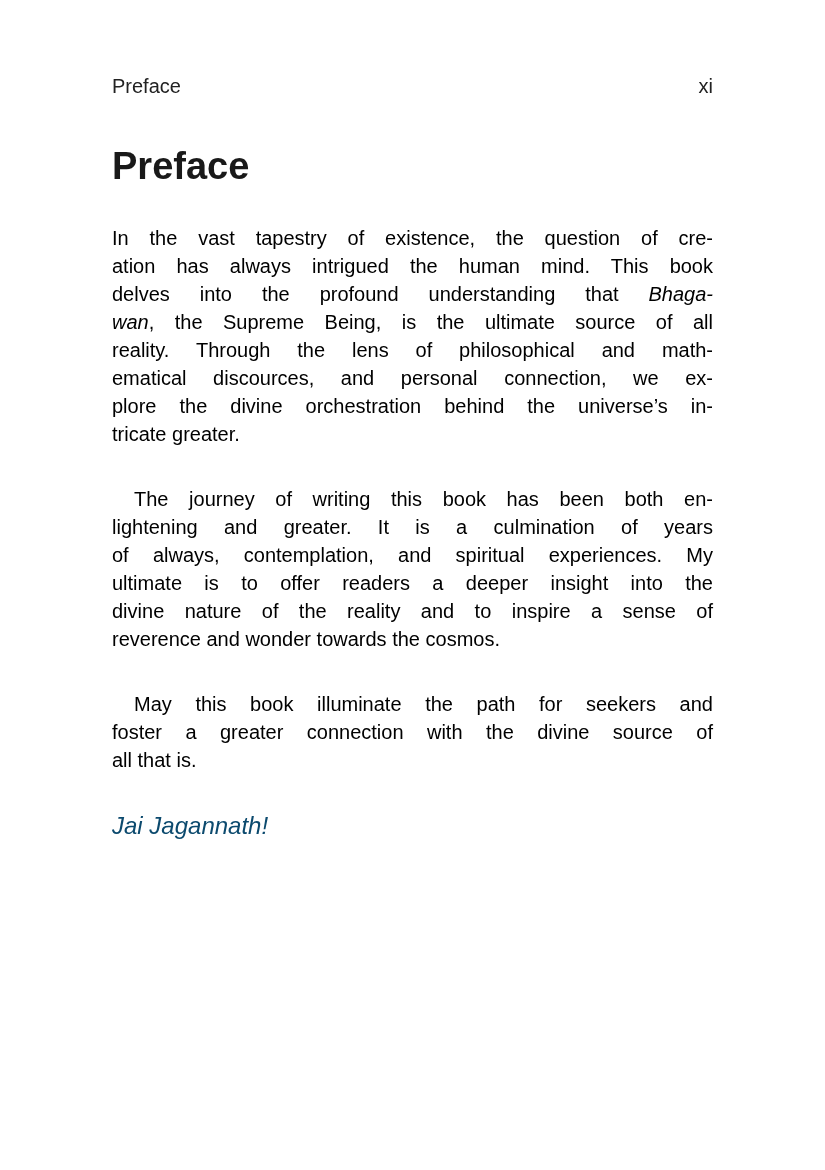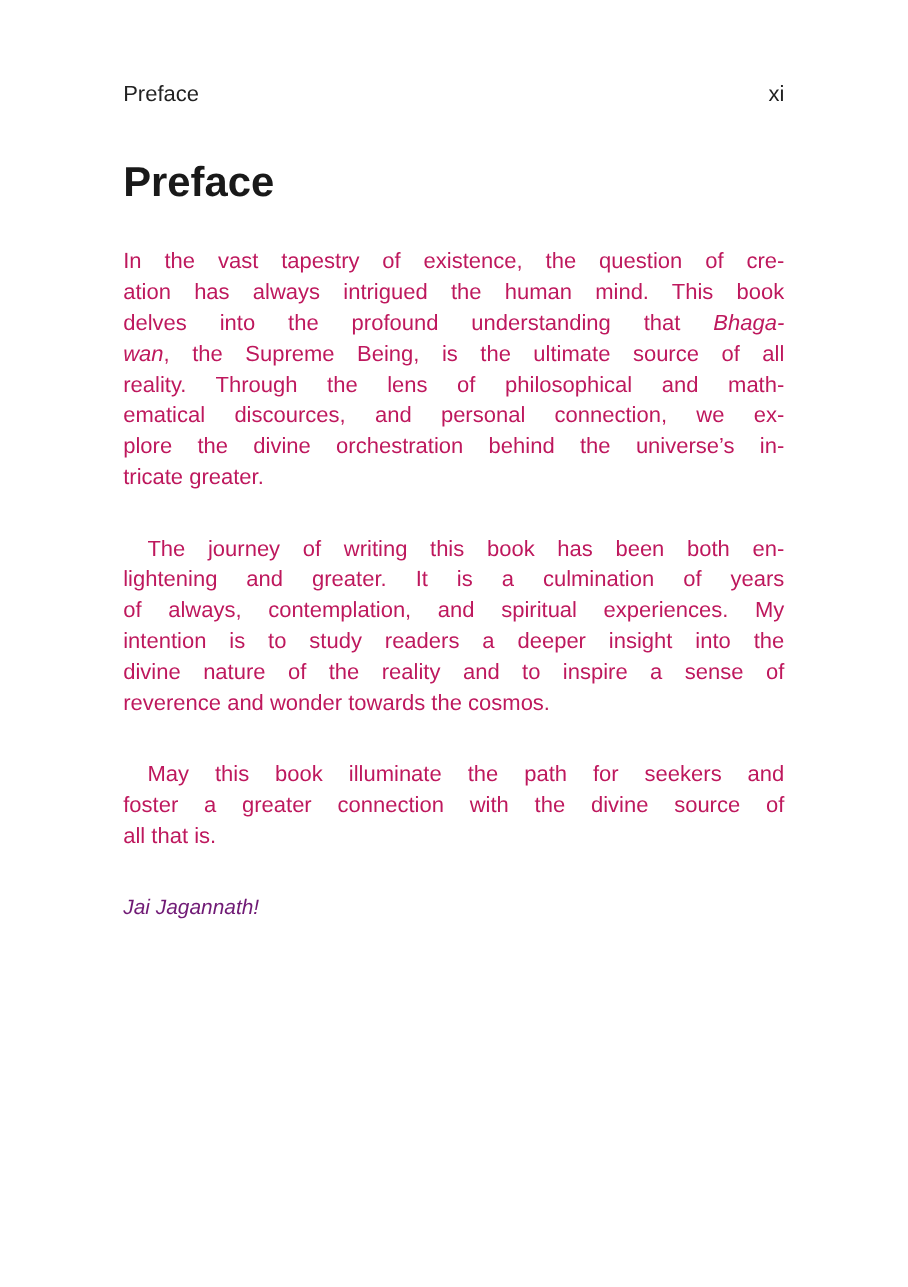--- a/index.html
+++ b/index.html
@@ -50,7 +50,7 @@
     width: 601px;
     font-size: 20px;
     line-height: 28px;
-    color: #be185d;
+    color: #000000;
   }
   .para + .para { margin-top: 37px; }
   .line { width: 601px; }

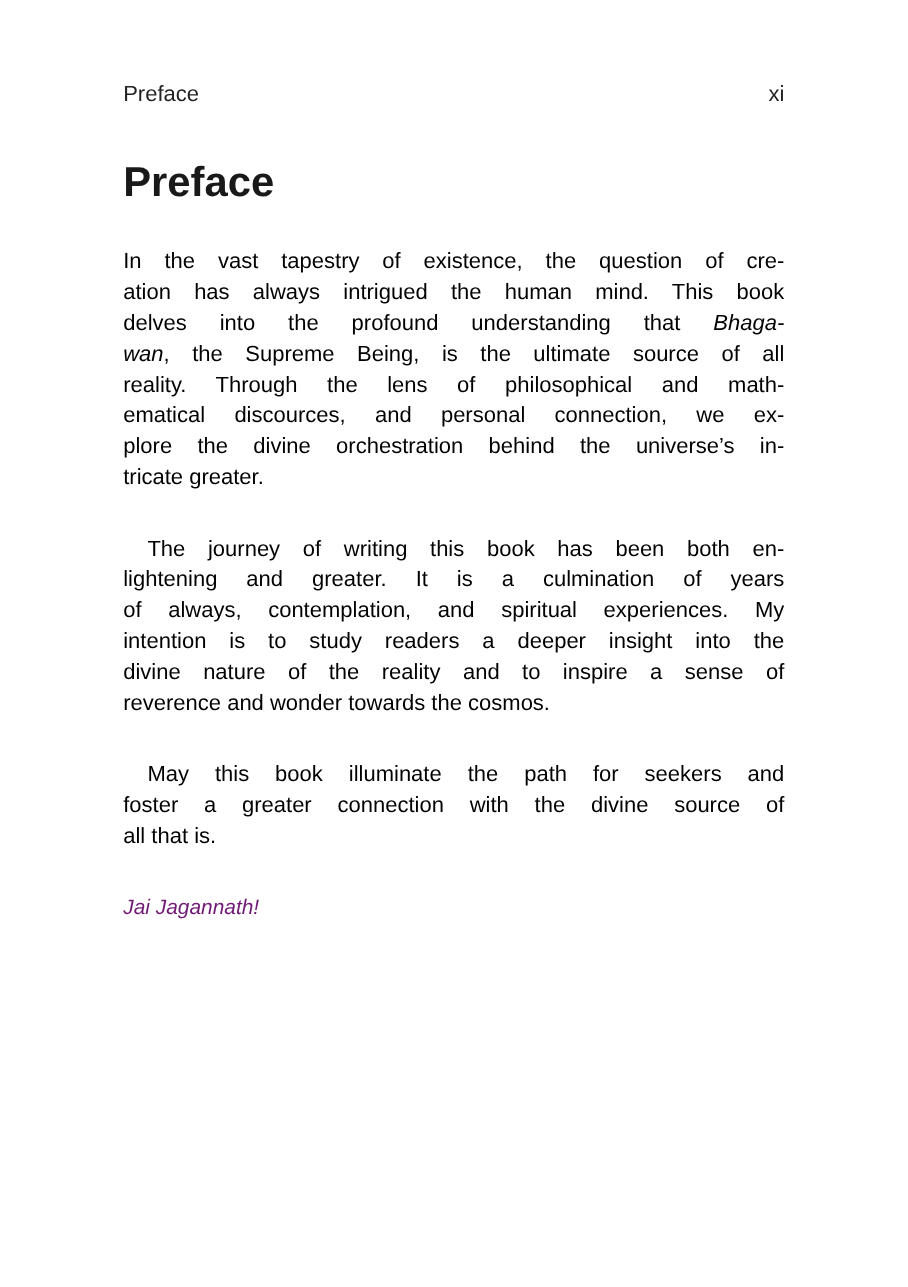--- a/index.html
+++ b/index.html
@@ -99,7 +99,7 @@
         <div class="line just indent">The journey of writing this book has been both en-</div>
         <div class="line just">lightening and greater. It is a culmination of years</div>
         <div class="line just">of always, contemplation, and spiritual experiences. My</div>
-        <div class="line just">intention is to study readers a deeper insight into the</div>
+        <div class="line just">ultimate is to offer readers a deeper insight into the</div>
         <div class="line just">divine nature of the reality and to inspire a sense of</div>
         <div class="line">reverence and wonder towards the cosmos.</div>
       </div>

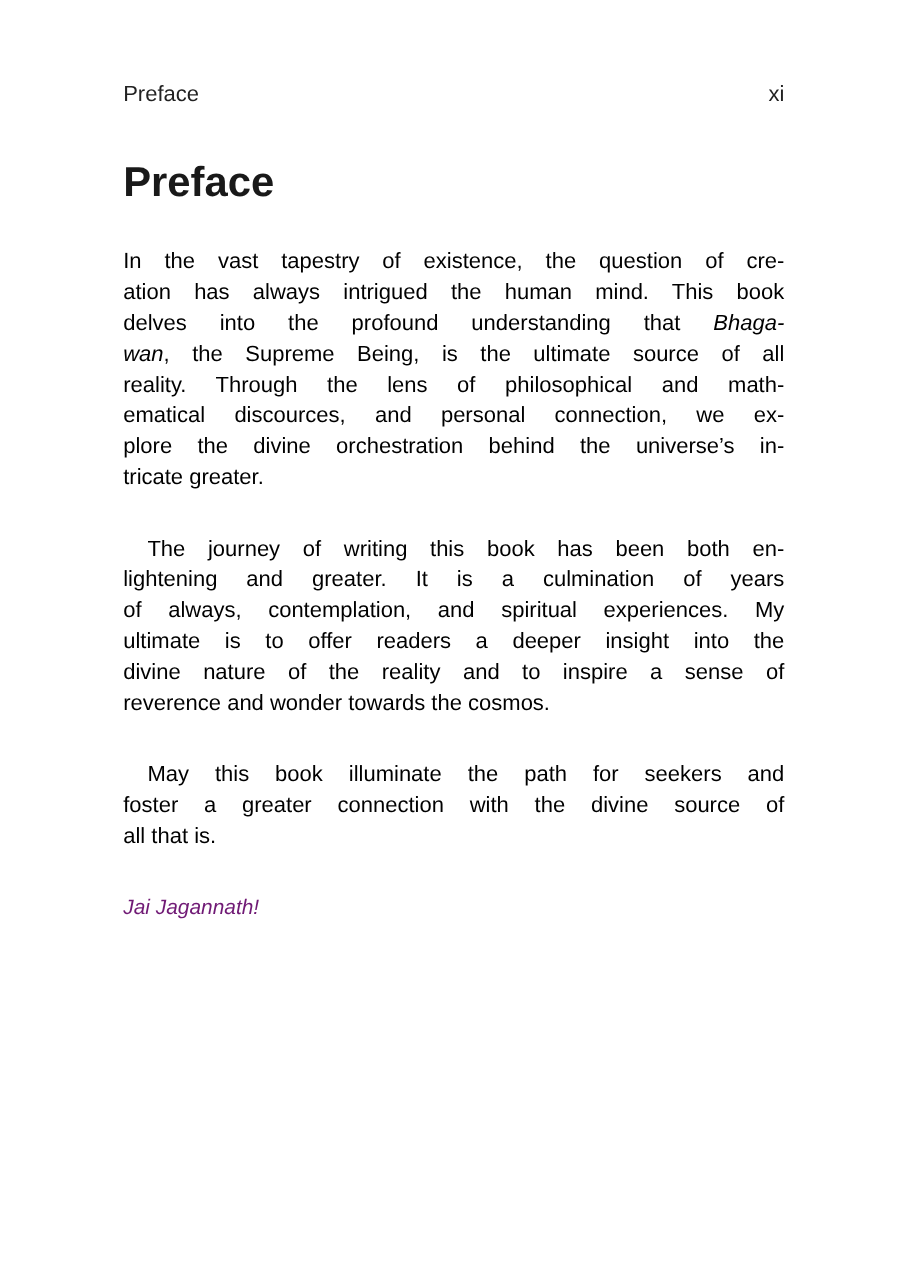--- a/index.html
+++ b/index.html
@@ -65,10 +65,10 @@
     top: 812px;
     left: 112px;
     width: 601px;
-    font-size: 19px;
+    font-size: 24px;
     line-height: 28px;
     font-style: italic;
-    color: #701a75;
+    color: #0c4a6e;
   }
   i { font-style: italic; }
 </style>

